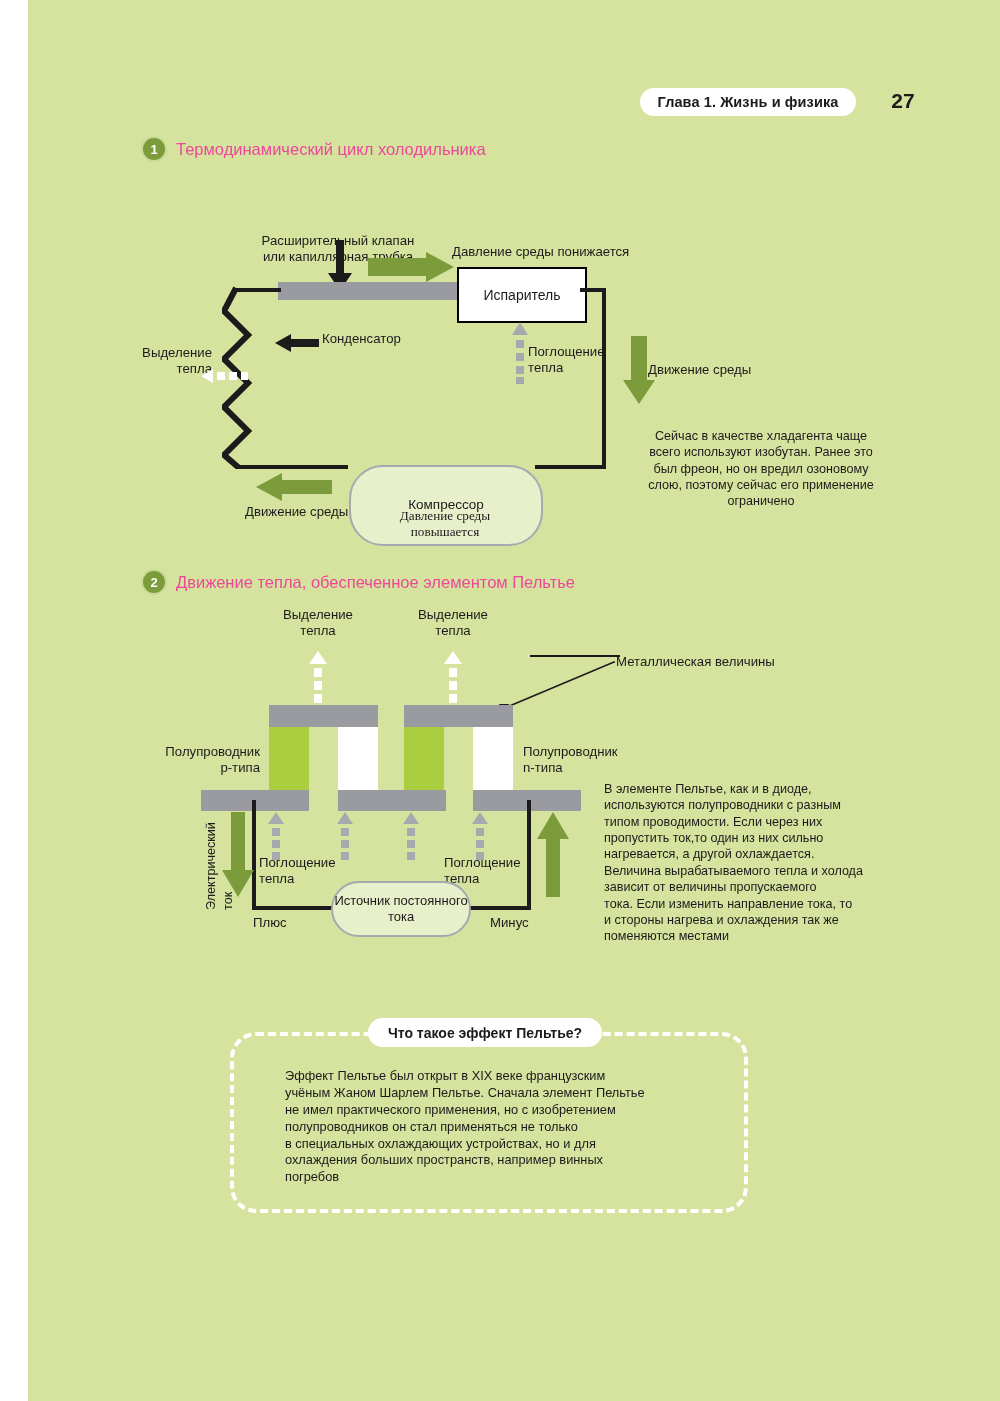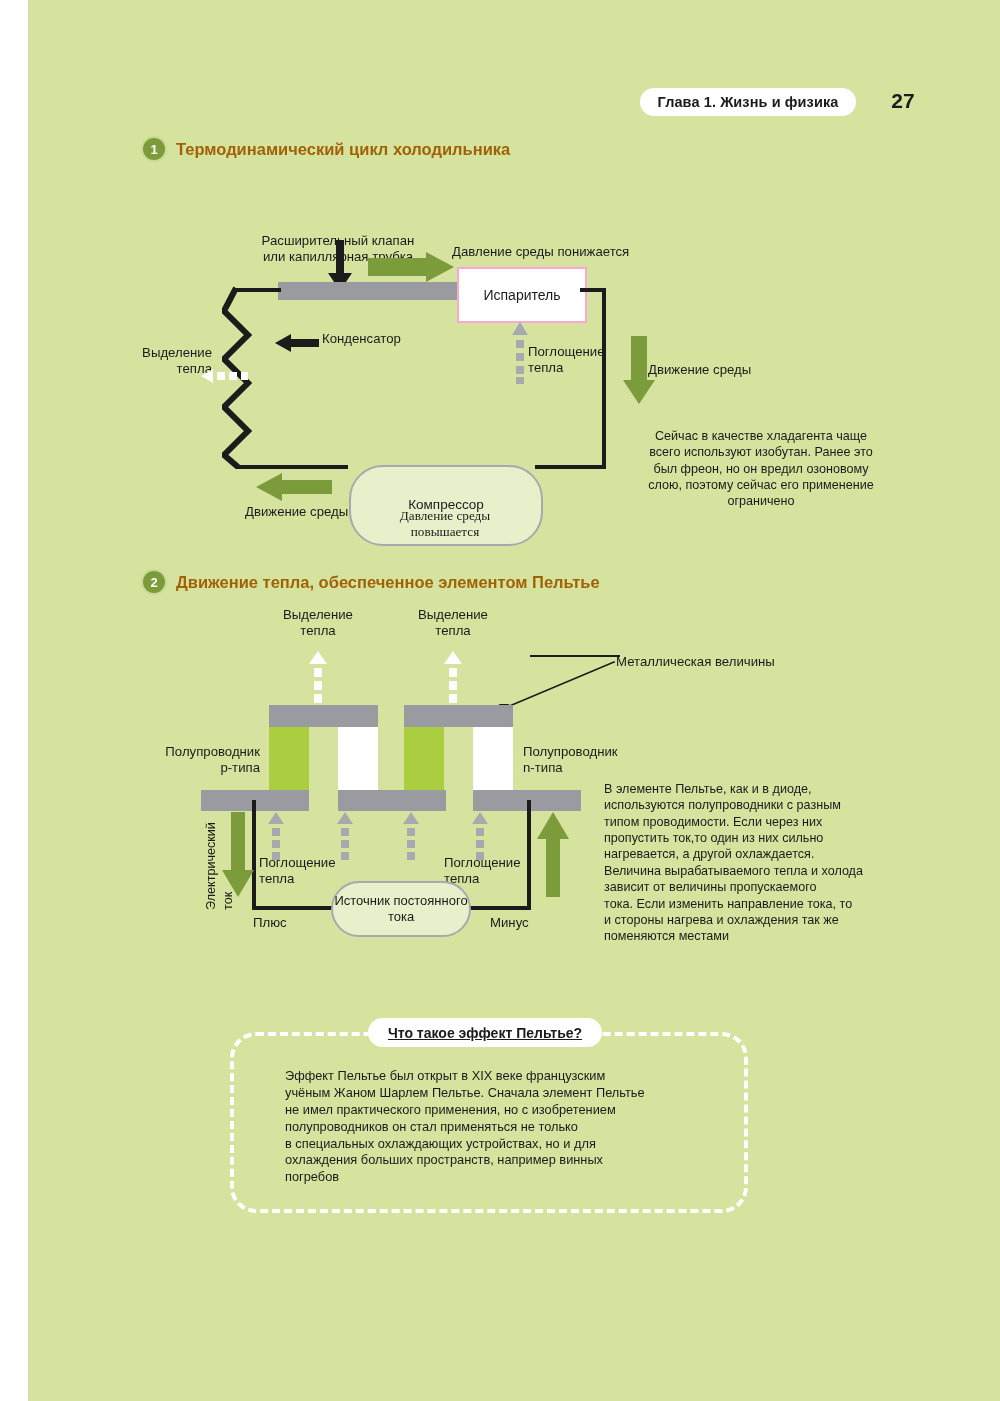--- a/index.html
+++ b/index.html
@@ -41,7 +41,7 @@
     display:flex;align-items:center;justify-content:center;
     box-shadow:0 0 0 2px #c9da93;
   }
-  .sec-title{font-size:16.5px;font-weight:bold;color:#a16207;white-space:nowrap;}
+  .sec-title{font-size:16.5px;font-weight:normal;color:#ec4899;white-space:nowrap;}
 
   
   .lbl{font-size:13.2px;color:#1b1b1b;line-height:1.22;white-space:pre-line;}

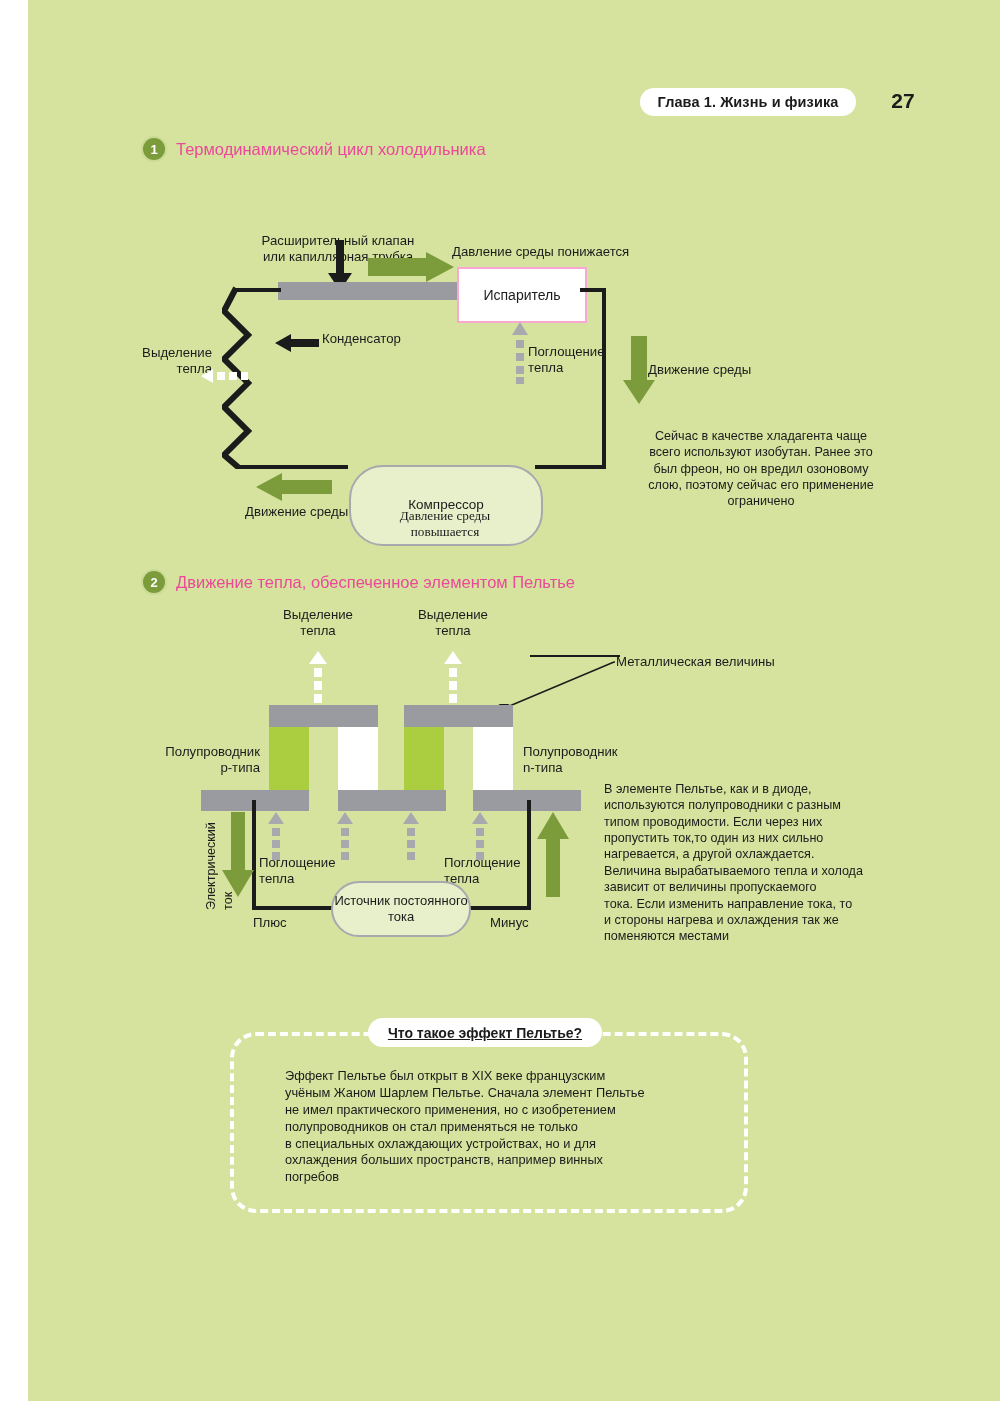--- a/index.html
+++ b/index.html
@@ -52,7 +52,7 @@
   
   .pipe{background:#9a9ba1;}
   .evap{
-    background:#ffffff;border:2px solid #f9a8d4;
+    background:#ffffff;border:2px solid #000000;
     display:flex;align-items:center;justify-content:center;
     font-size:14px;color:#1b1b1b;
   }

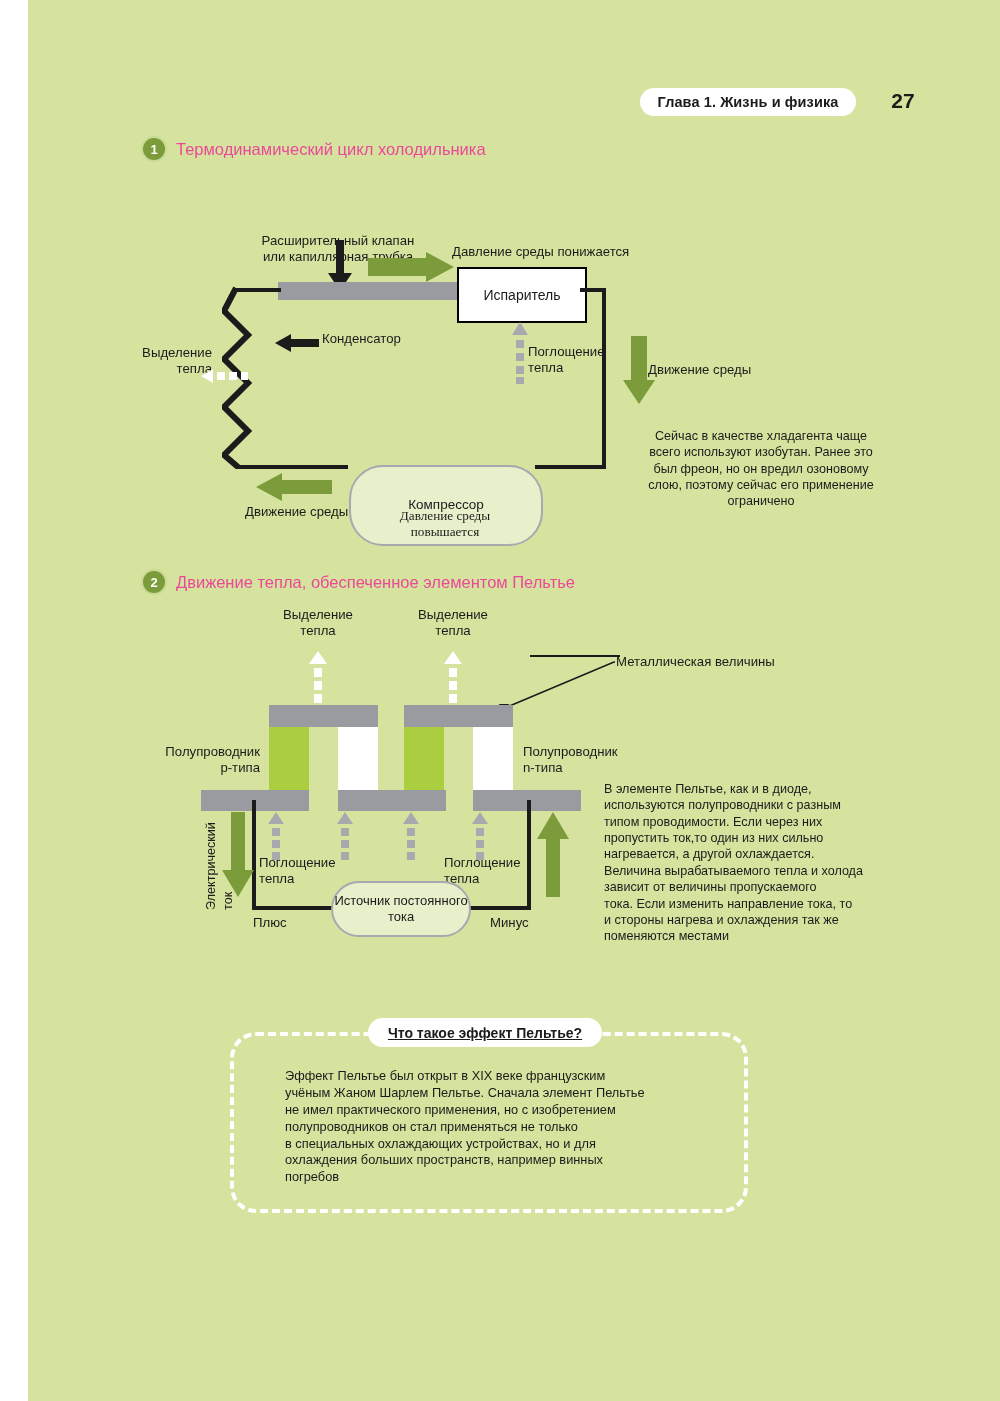--- a/index.html
+++ b/index.html
@@ -86,7 +86,7 @@
     left:368px;top:1018px;width:234px;height:29px;
     background:#ffffff;border-radius:15px;
     display:flex;align-items:center;justify-content:center;
-    font-size:14px;font-weight:bold;color:#1b1b1b;text-decoration:underline;
+    font-size:14px;font-weight:bold;color:#1b1b1b;
   }
   #callout-body{left:285px;top:1068px;width:420px;}
 </style>

